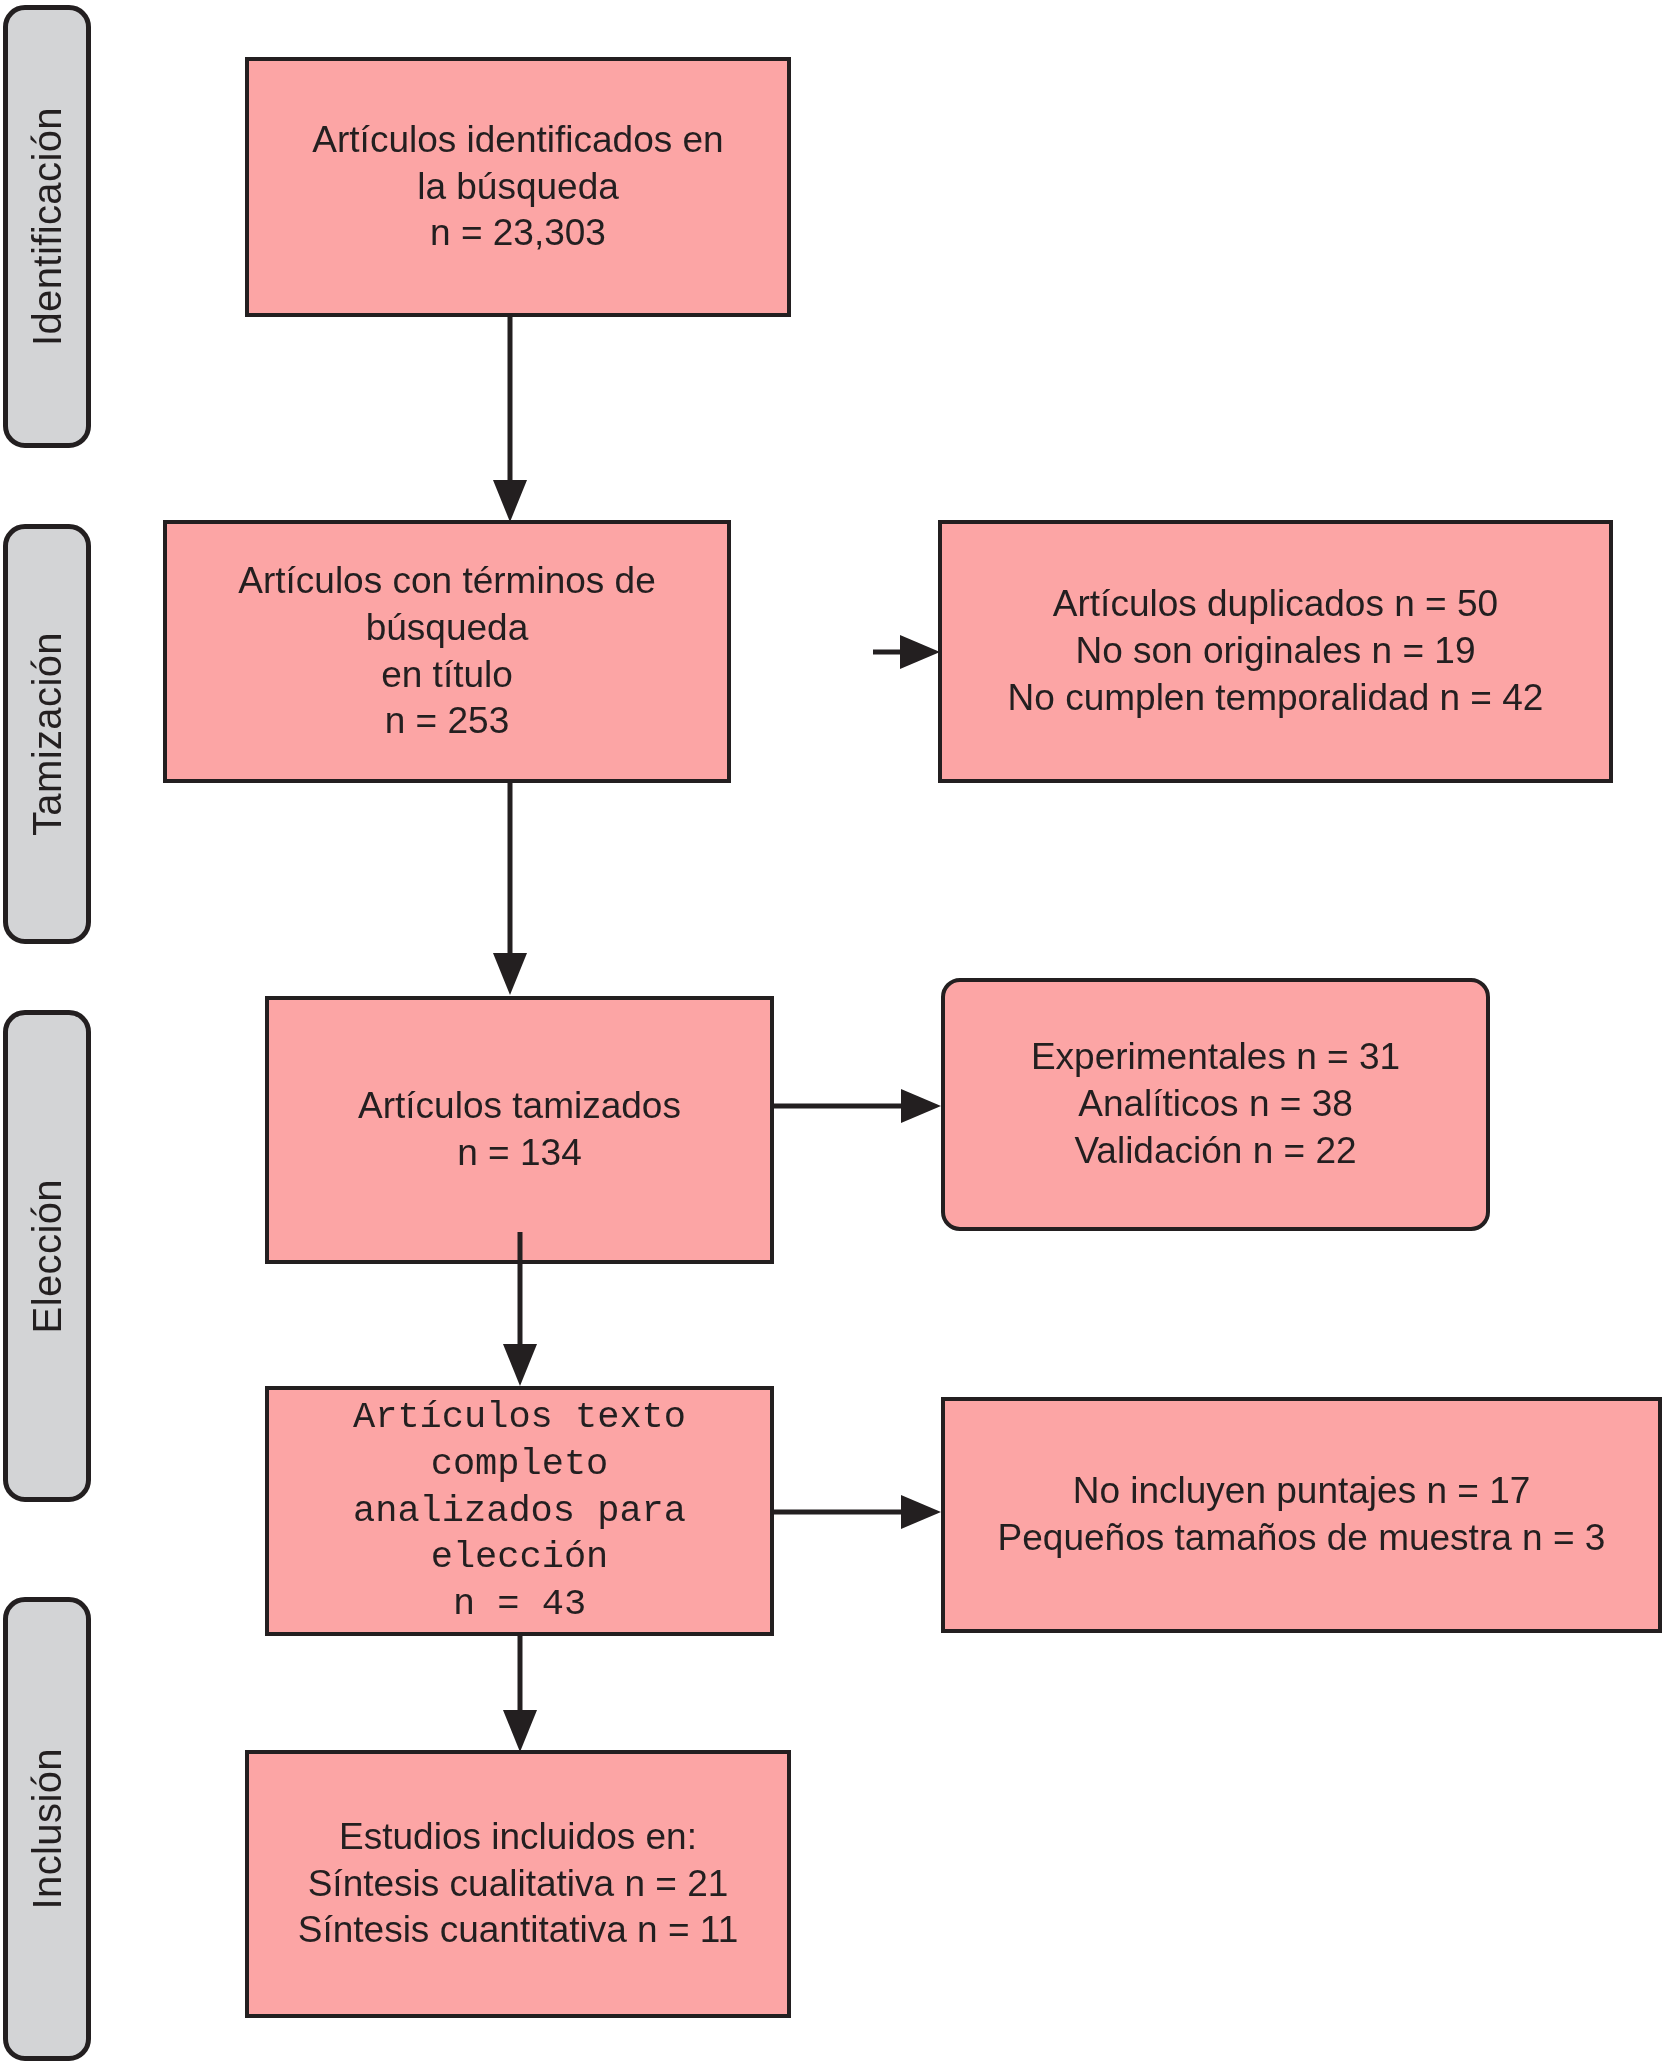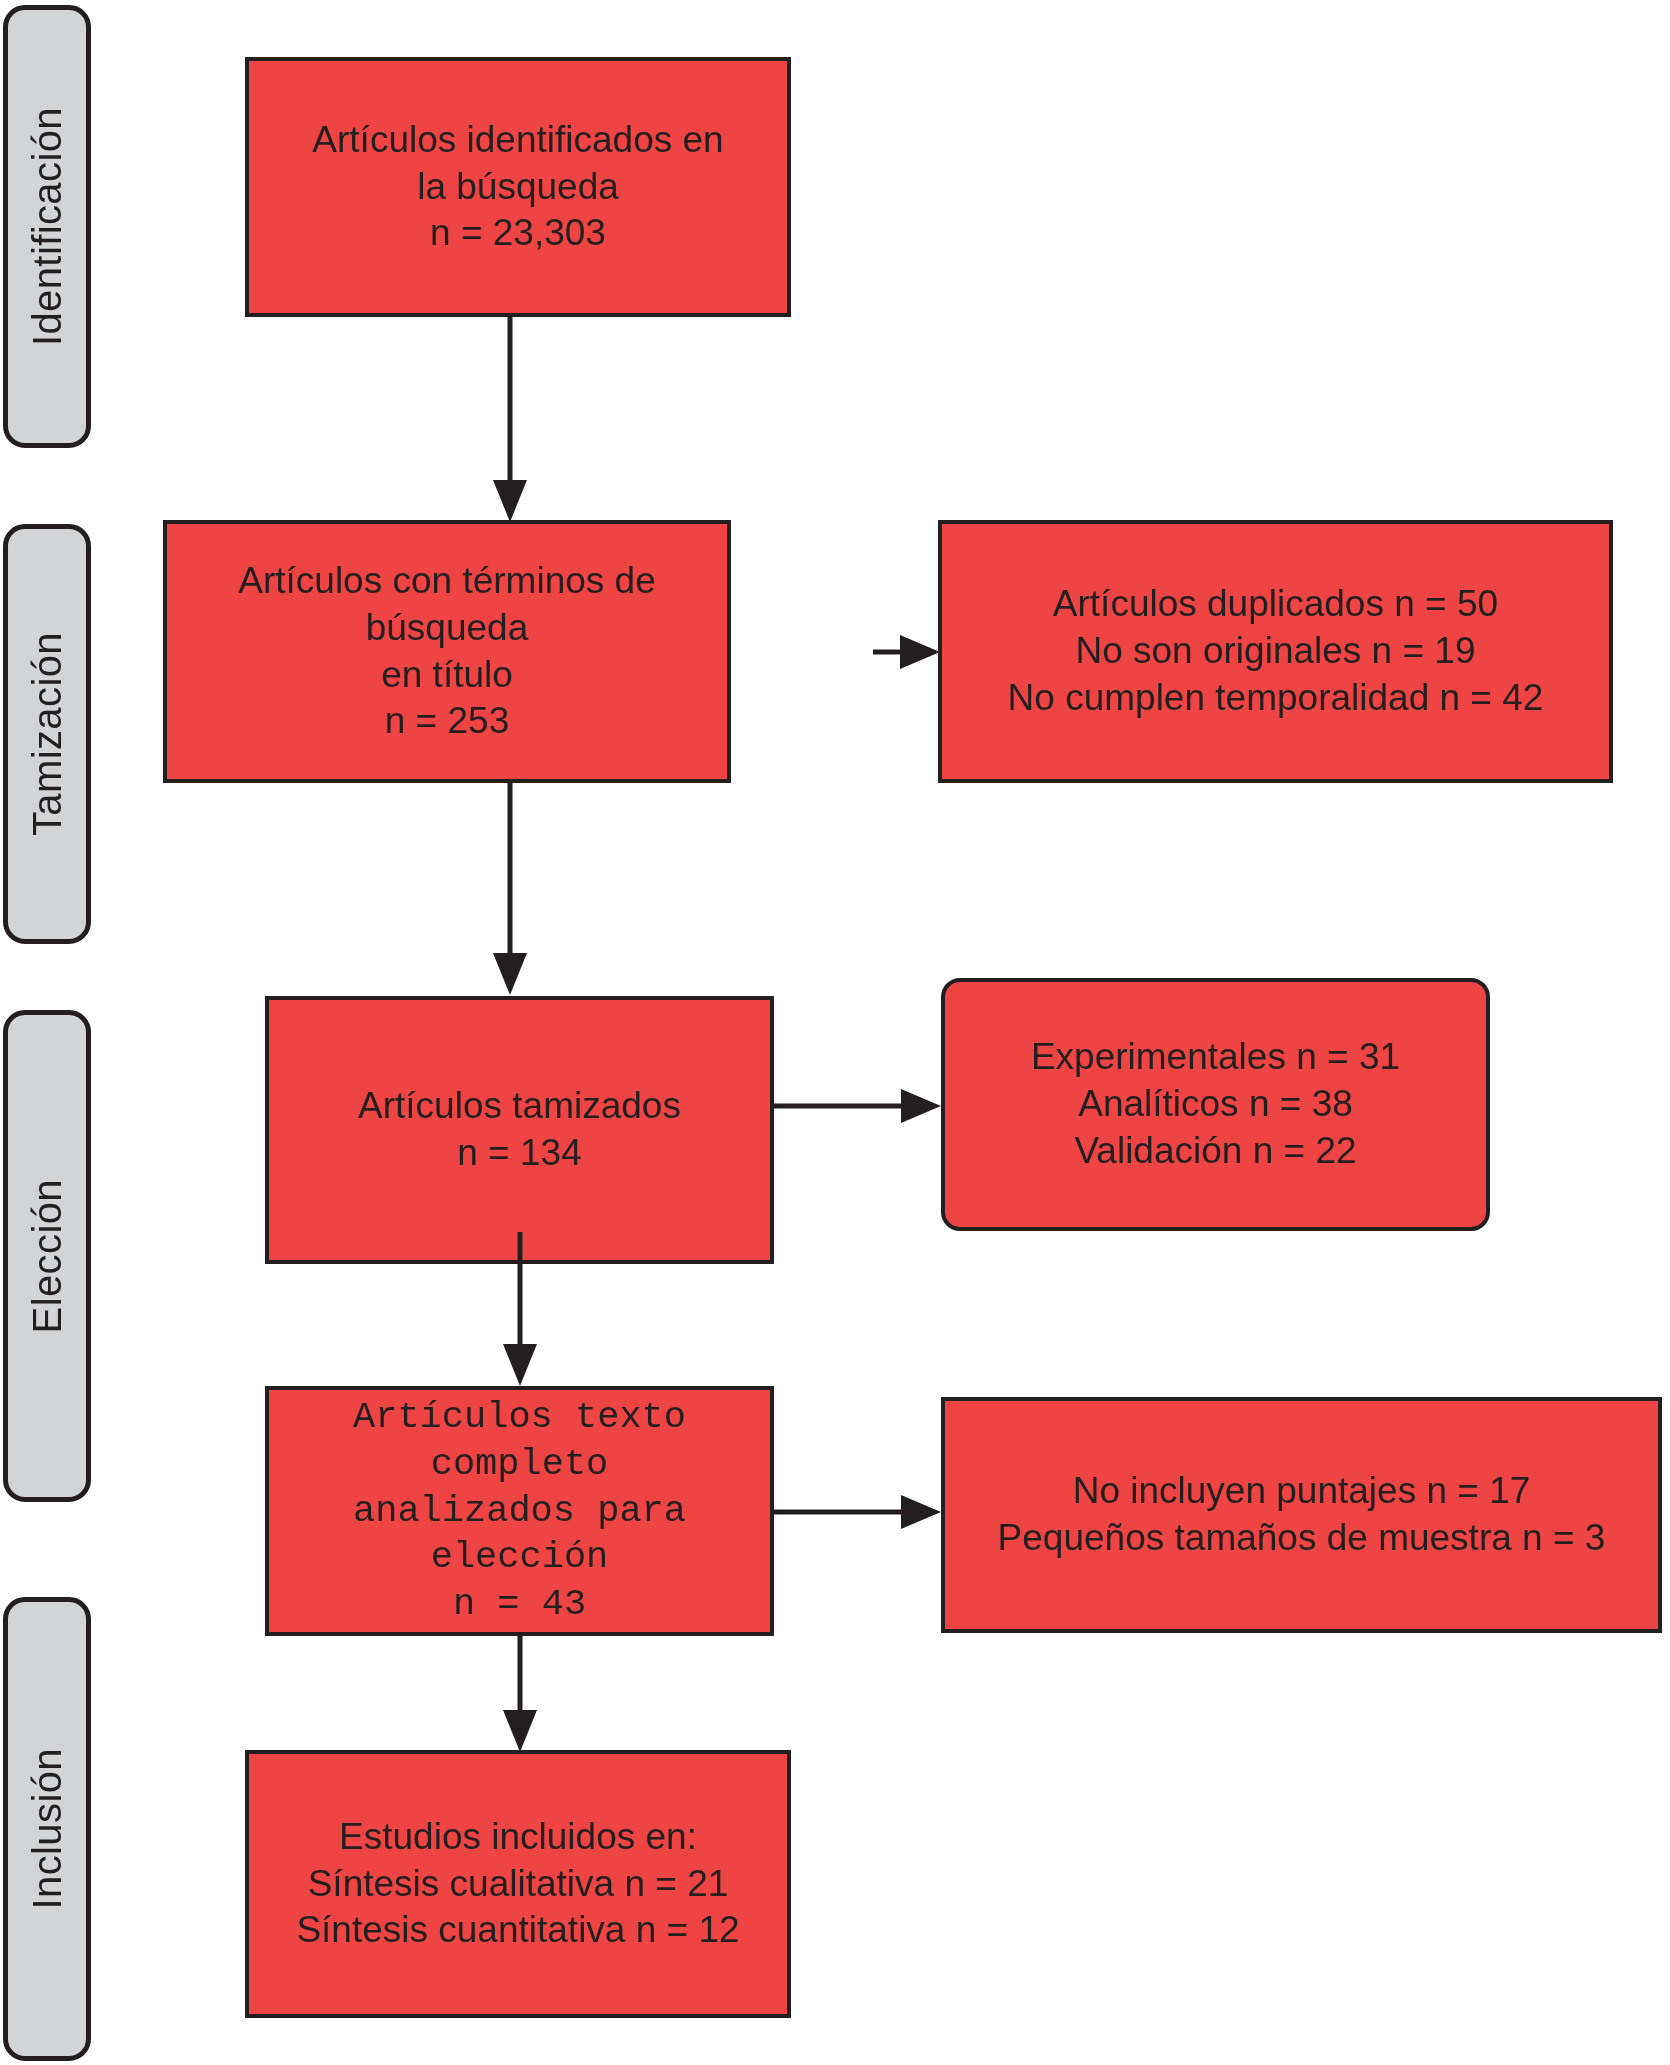--- a/index.html
+++ b/index.html
@@ -43,7 +43,7 @@
   .flow-box {
     position: absolute;
     box-sizing: border-box;
-    background: #ef4444;
+    background: #fca5a5;
     border: 4px solid #231f20;
     display: flex;
     align-items: center;

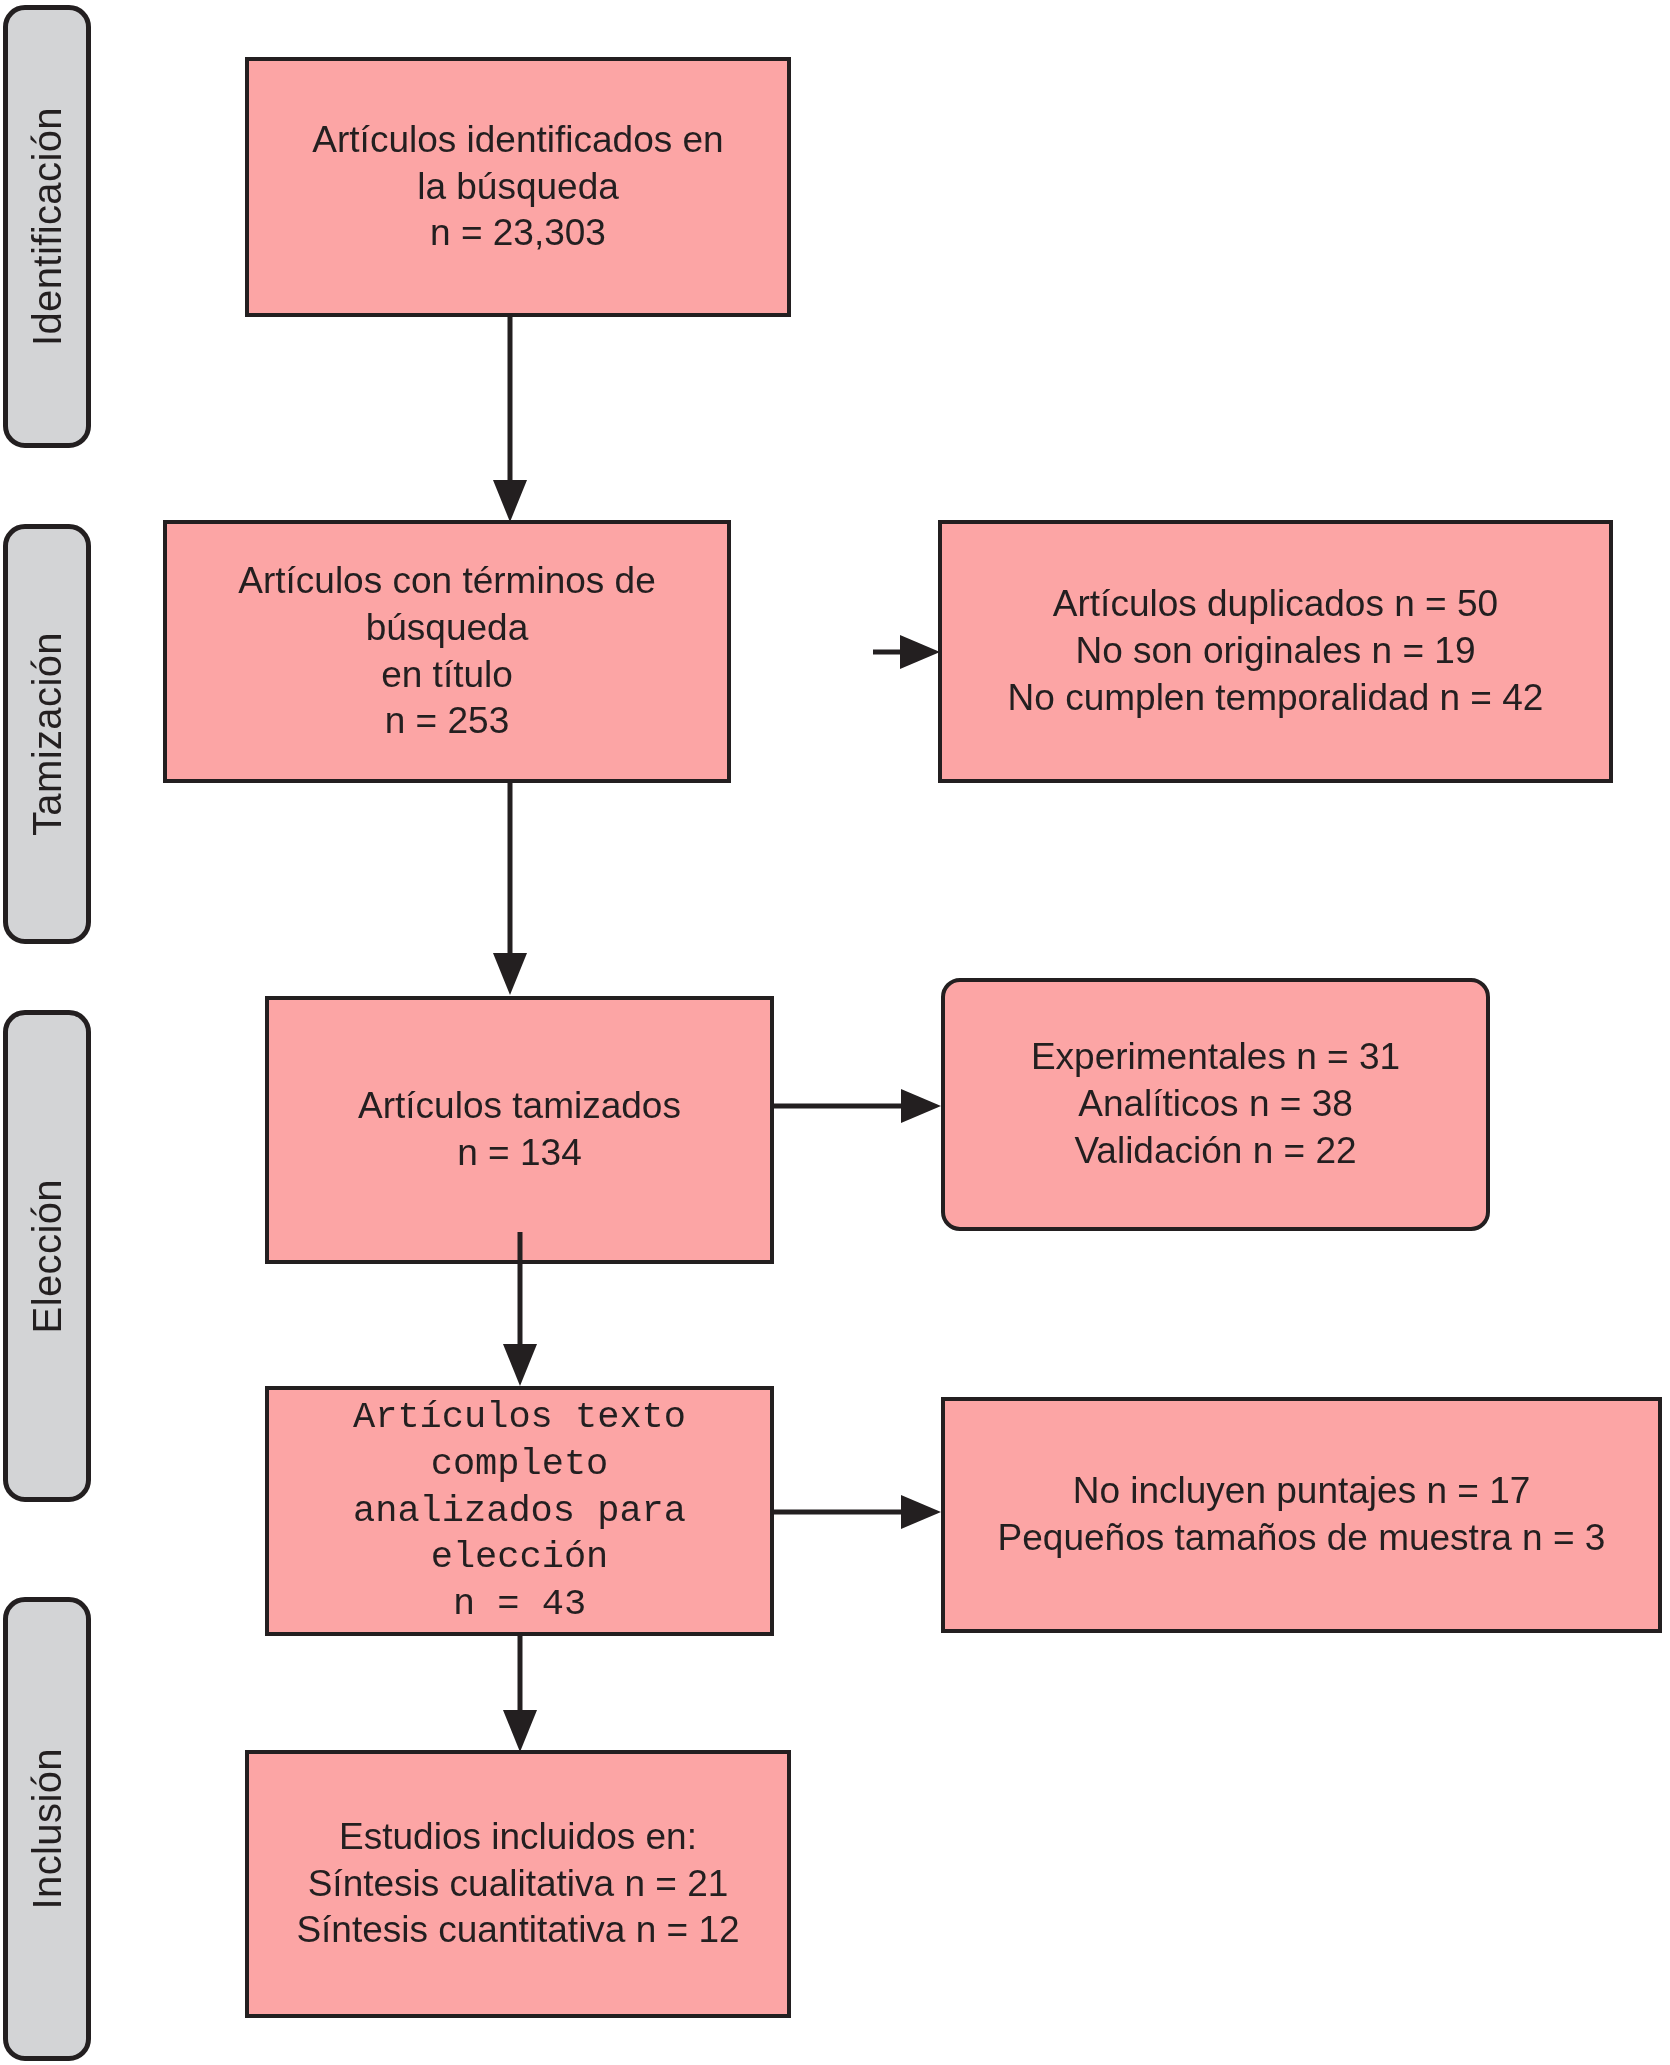--- a/index.html
+++ b/index.html
@@ -114,7 +114,7 @@
   <div class="flow-box" style="left:245px; top:1750px; width:546px; height:268px;">
     <div class="flow-box-text">Estudios incluidos en:
 Síntesis cualitativa n = 21
-Síntesis cuantitativa n = 12</div>
+Síntesis cuantitativa n = 11</div>
   </div>
 
   <div class="flow-box" style="left:938px; top:520px; width:675px; height:263px;">

